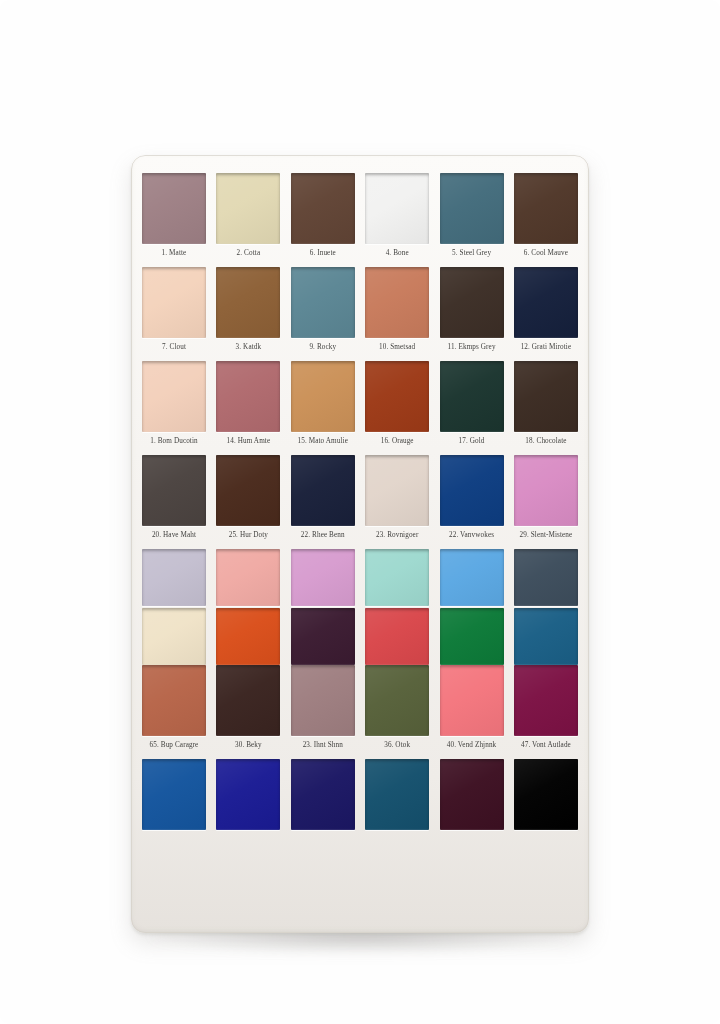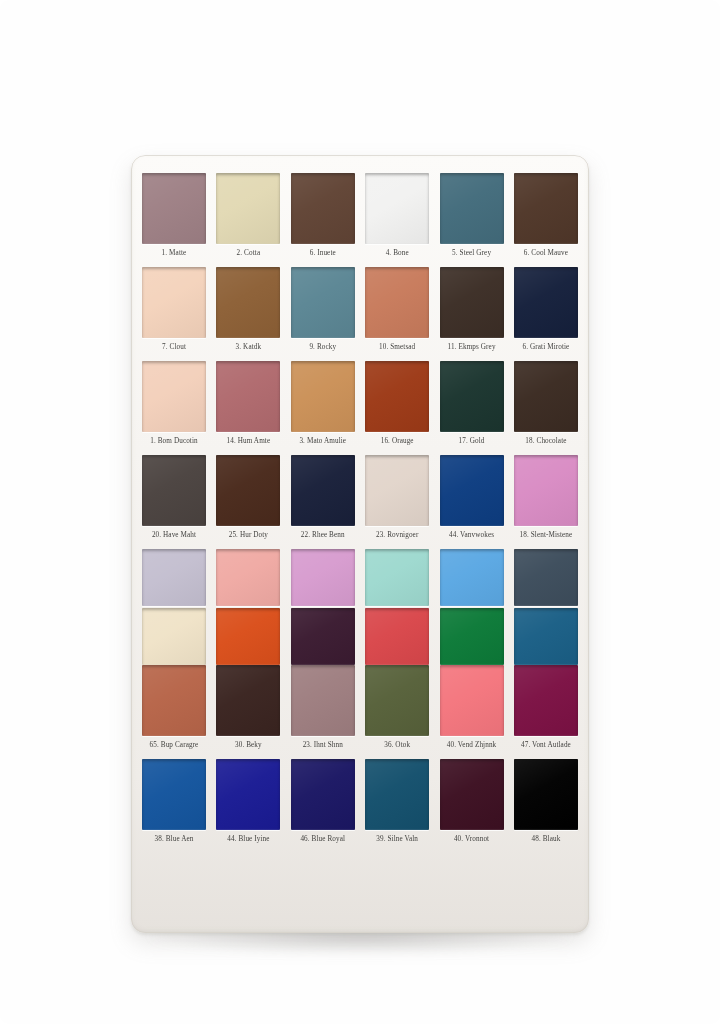--- a/index.html
+++ b/index.html
@@ -195,7 +195,7 @@
         <div class="label">9. Rocky</div>
         <div class="label">10. Smetsad</div>
         <div class="label">11. Ekmps Grey</div>
-        <div class="label">6. Grati Mirotie</div>
+        <div class="label">12. Grati Mirotie</div>
       </div>
 
       <div class="row">

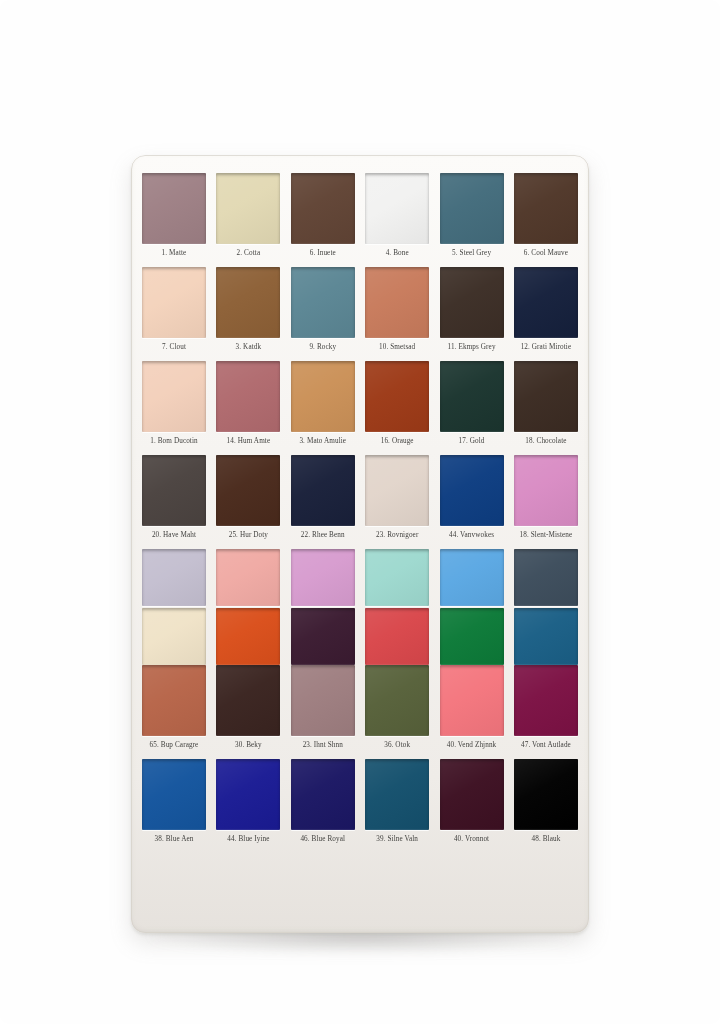--- a/index.html
+++ b/index.html
@@ -221,7 +221,7 @@
       <div class="labels">
         <div class="label">1. Bom Ducotin</div>
         <div class="label">14. Hum Amte</div>
-        <div class="label">3. Mato Amulie</div>
+        <div class="label">15. Mato Amulie</div>
         <div class="label">16. Orauge</div>
         <div class="label">17. Gold</div>
         <div class="label">18. Chocolate</div>

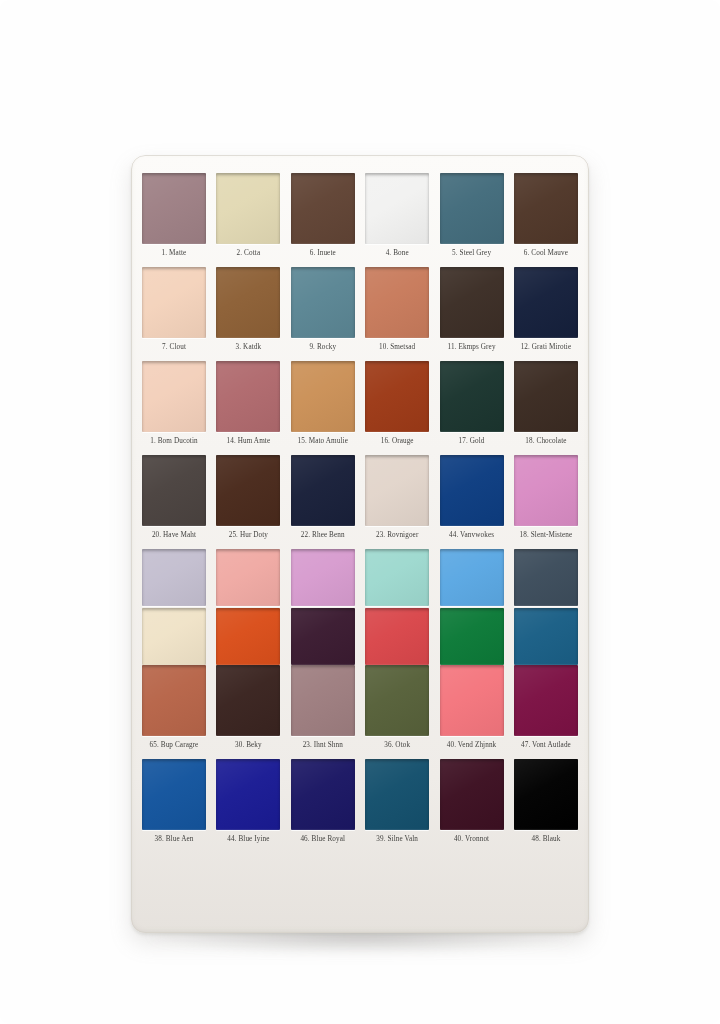--- a/index.html
+++ b/index.html
@@ -252,7 +252,7 @@
         <div class="label">25. Hur Doty</div>
         <div class="label">22. Rhee Benn</div>
         <div class="label">23. Rovnigoer</div>
-        <div class="label">44. Vanvwokes</div>
+        <div class="label">22. Vanvwokes</div>
         <div class="label">18. Slent-Mistene</div>
       </div>
 

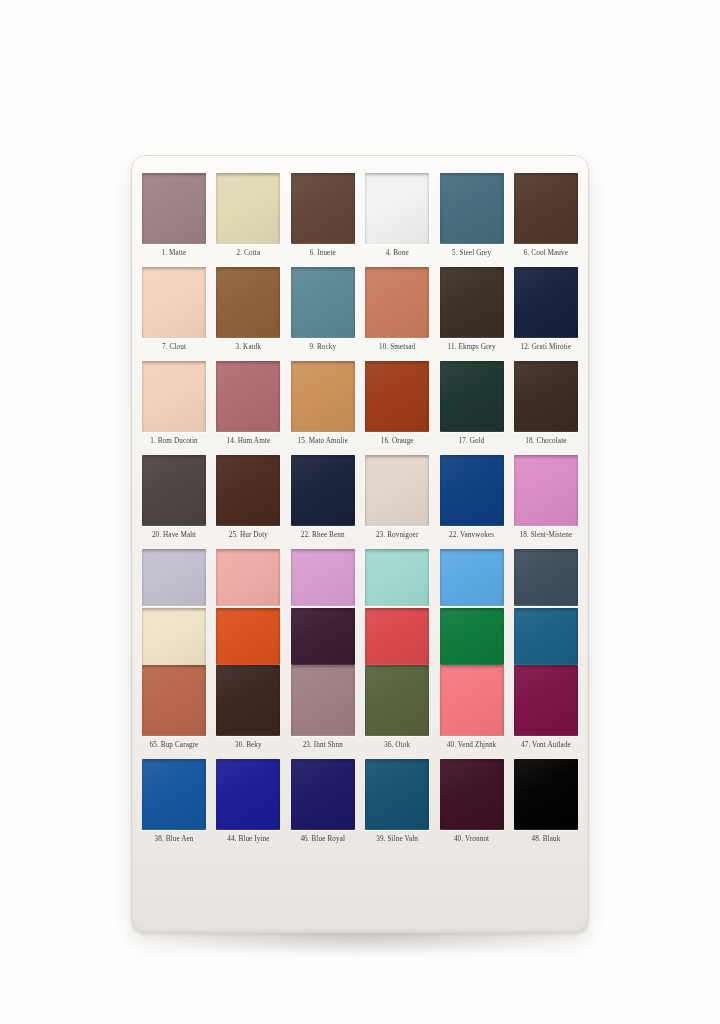--- a/index.html
+++ b/index.html
@@ -253,7 +253,7 @@
         <div class="label">22. Rhee Benn</div>
         <div class="label">23. Rovnigoer</div>
         <div class="label">22. Vanvwokes</div>
-        <div class="label">18. Slent-Mistene</div>
+        <div class="label">29. Slent-Mistene</div>
       </div>
 
       <div class="row">

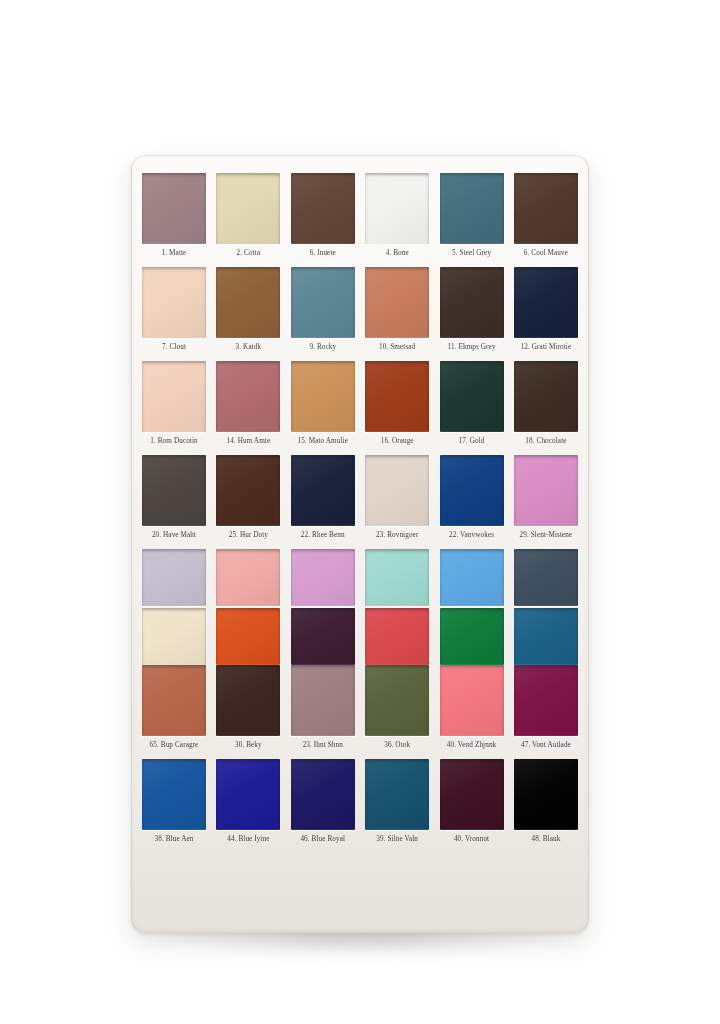--- a/index.html
+++ b/index.html
@@ -348,14 +348,6 @@
             <div class="swatch" style="background-color: rgb(0, 0, 0);"></div>
           </div>
       </div>
-      <div class="labels">
-        <div class="label">38. Blue Aen</div>
-        <div class="label">44. Blue Iyine</div>
-        <div class="label">46. Blue Royal</div>
-        <div class="label">39. Silne Valn</div>
-        <div class="label">40. Vronnot</div>
-        <div class="label">48. Blauk</div>
-      </div>
 
     </div>
   </div>

